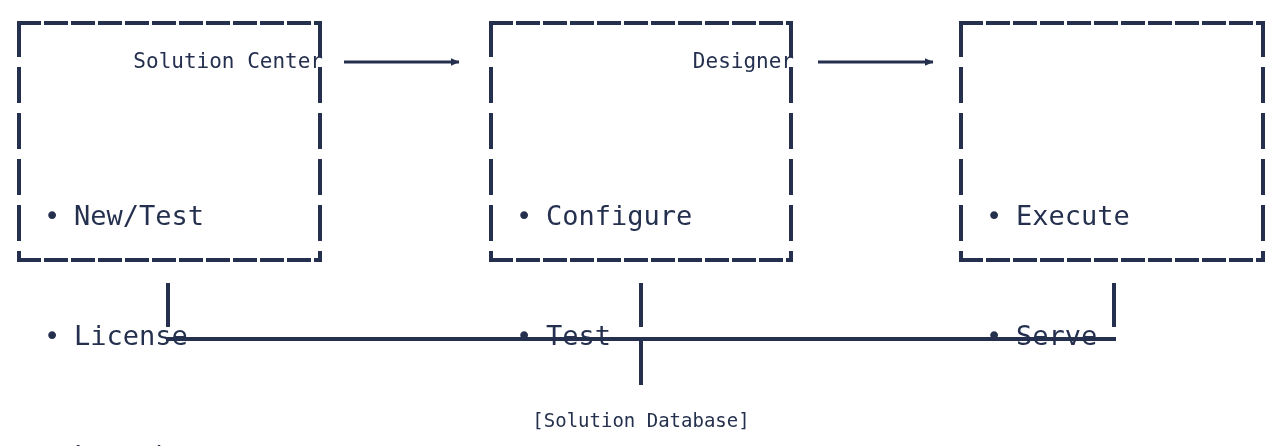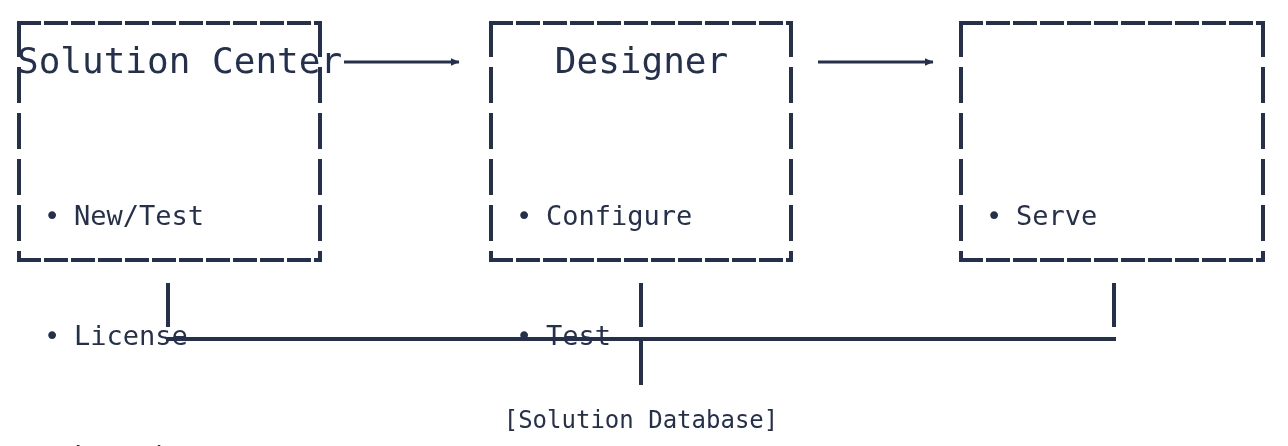--- a/index.html
+++ b/index.html
@@ -33,8 +33,8 @@
   
   .node-title {
     position: absolute;
-    text-align: center;
-    font-size: 36px;
+    text-align: right;
+    font-size: 21px;
     line-height: 30px;
     letter-spacing: 0px;
     white-space: pre;

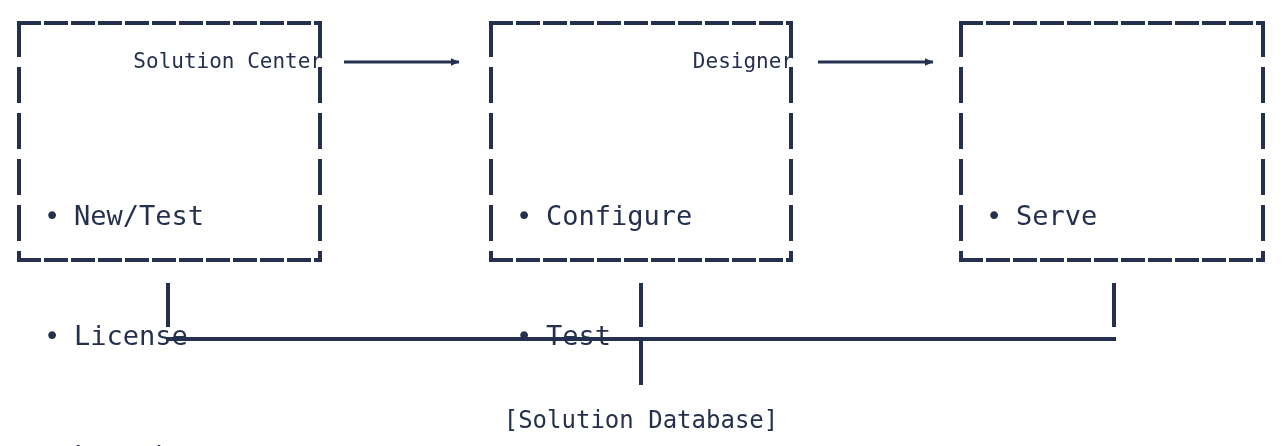--- a/index.html
+++ b/index.html
@@ -147,6 +147,7 @@
   </div>
 
   <div class="node-list" id="node-runtime-list">
+    <span class="li"><span class="bullet">•</span><span>Execute</span></span>
     <span class="li"><span class="bullet">•</span><span>Serve</span></span>
   </div>
 

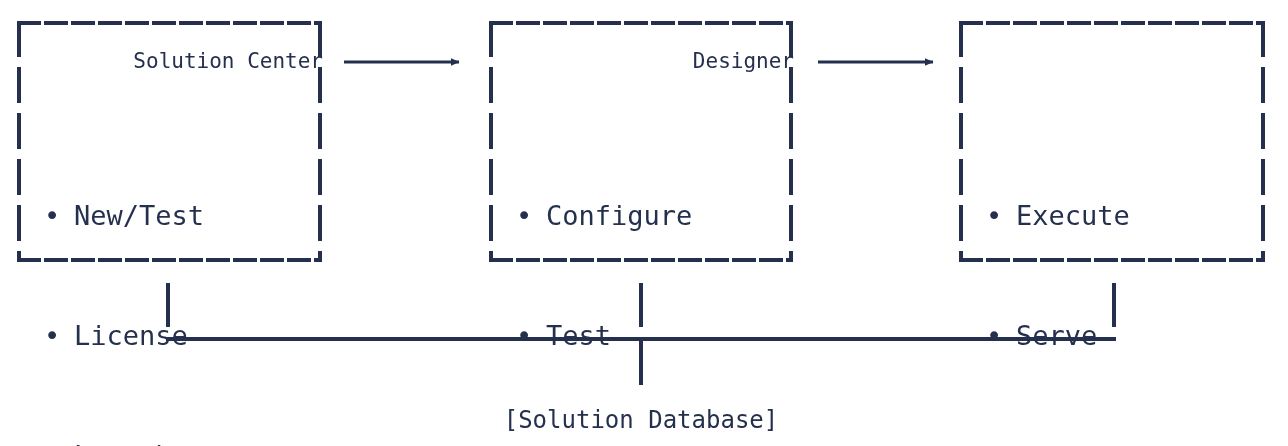--- a/index.html
+++ b/index.html
@@ -58,7 +58,7 @@
 
   .bus-label {
     position: absolute;
-    font-size: 24px;
+    font-size: 19px;
     line-height: 32px;
     white-space: pre;
     text-align: center;

